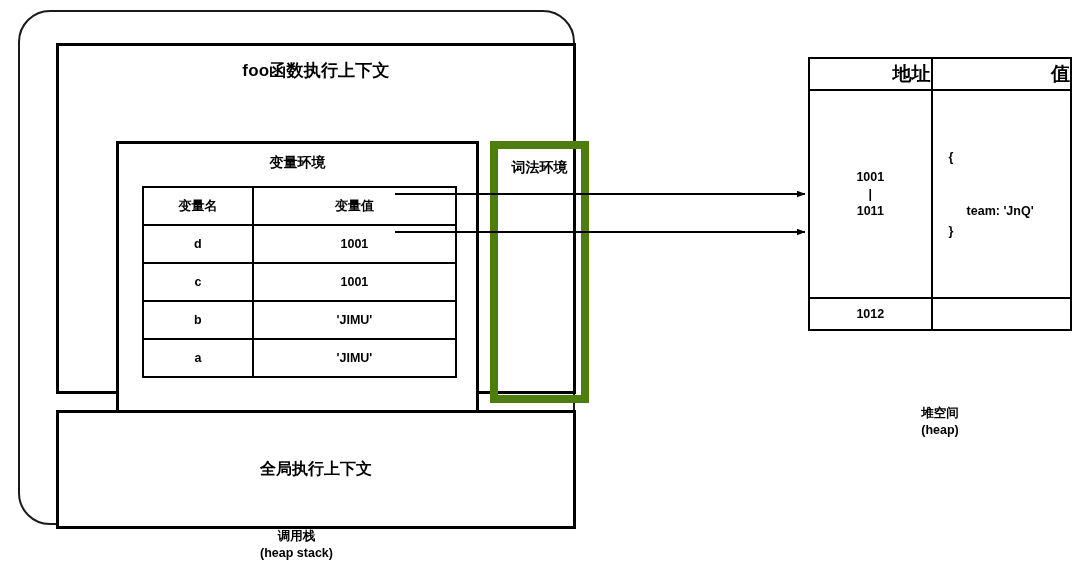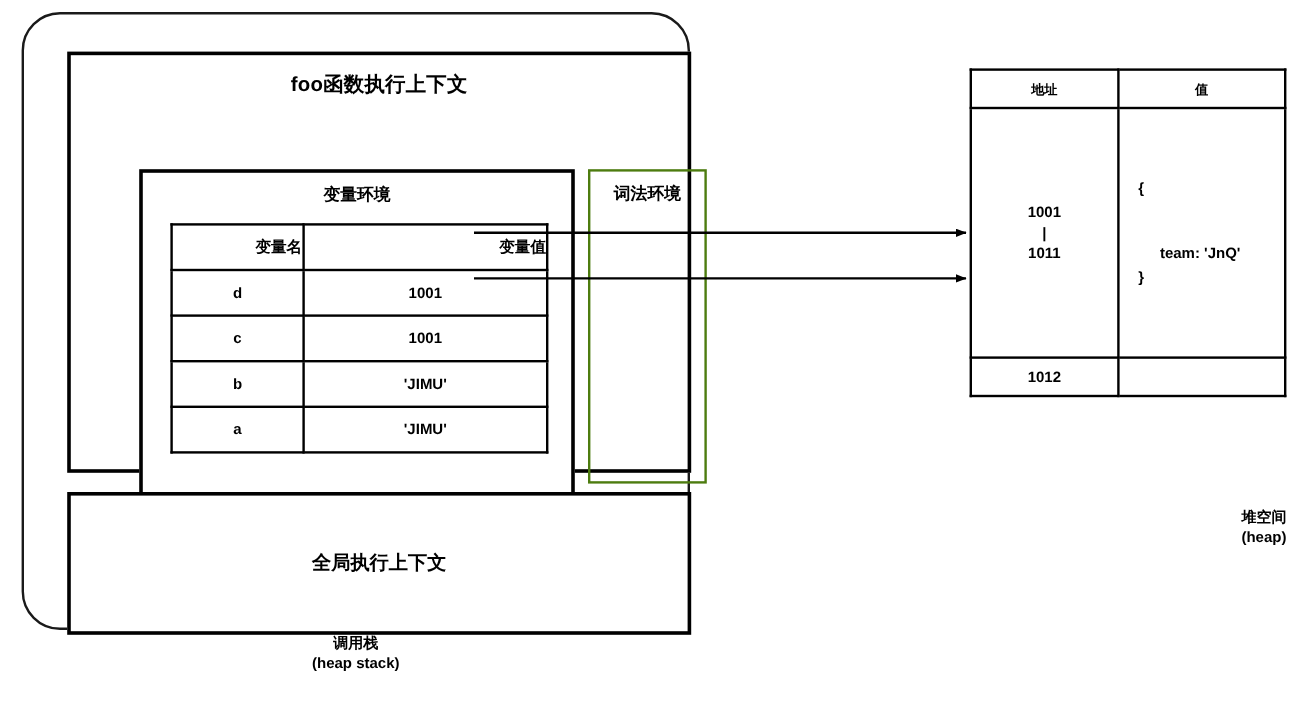--- a/index.html
+++ b/index.html
@@ -173,7 +173,7 @@
     font-weight: bold;
     padding: 0;
   }
-  #heap-table th { font-size: 11px; height: 30px; }
+  #heap-table th { font-size: 19px; height: 30px; text-align: right; }
   #heap-table .col-addr { width: 124px; }
   #heap-table .col-val  { width: 140px; }
   .row-small td { height: 30px; }

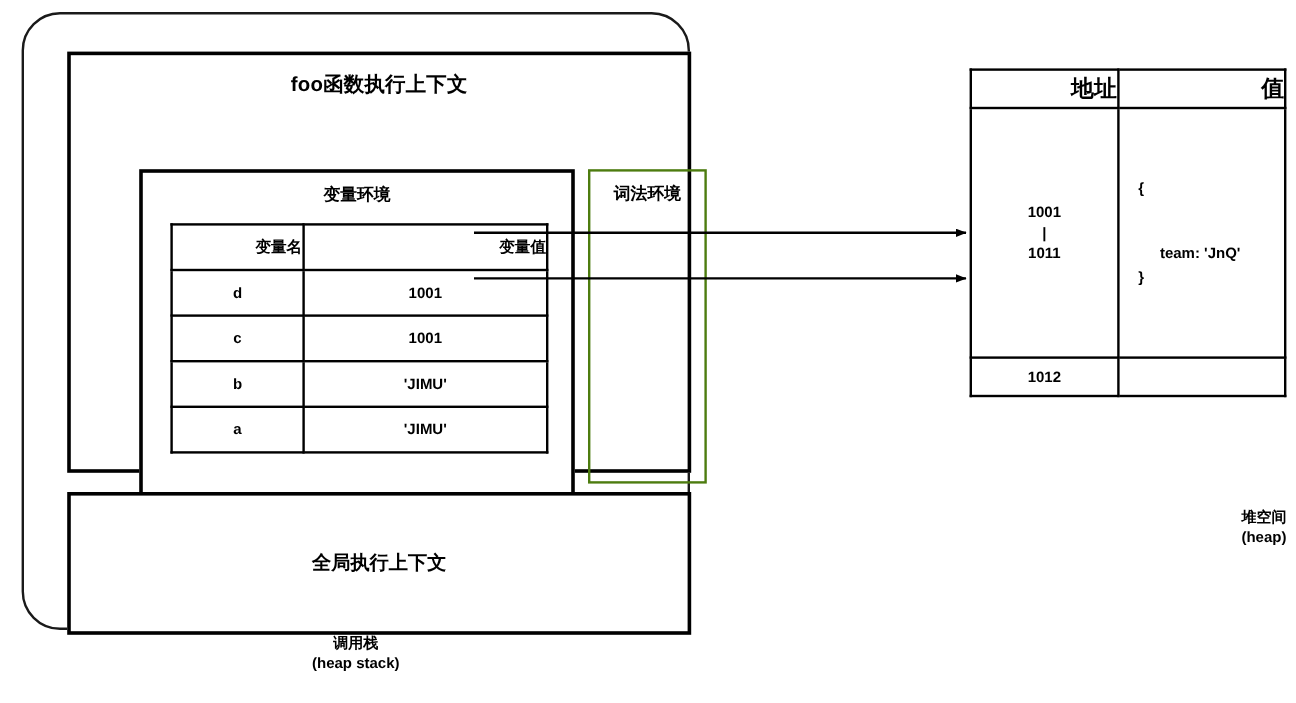--- a/index.html
+++ b/index.html
@@ -111,7 +111,7 @@
     top: 95px;
     width: 99px;
     height: 262px;
-    border: 2px solid #4d7c0f;
+    border: 8px solid #4d7c0f;
     box-sizing: border-box;
     background: transparent;
   }

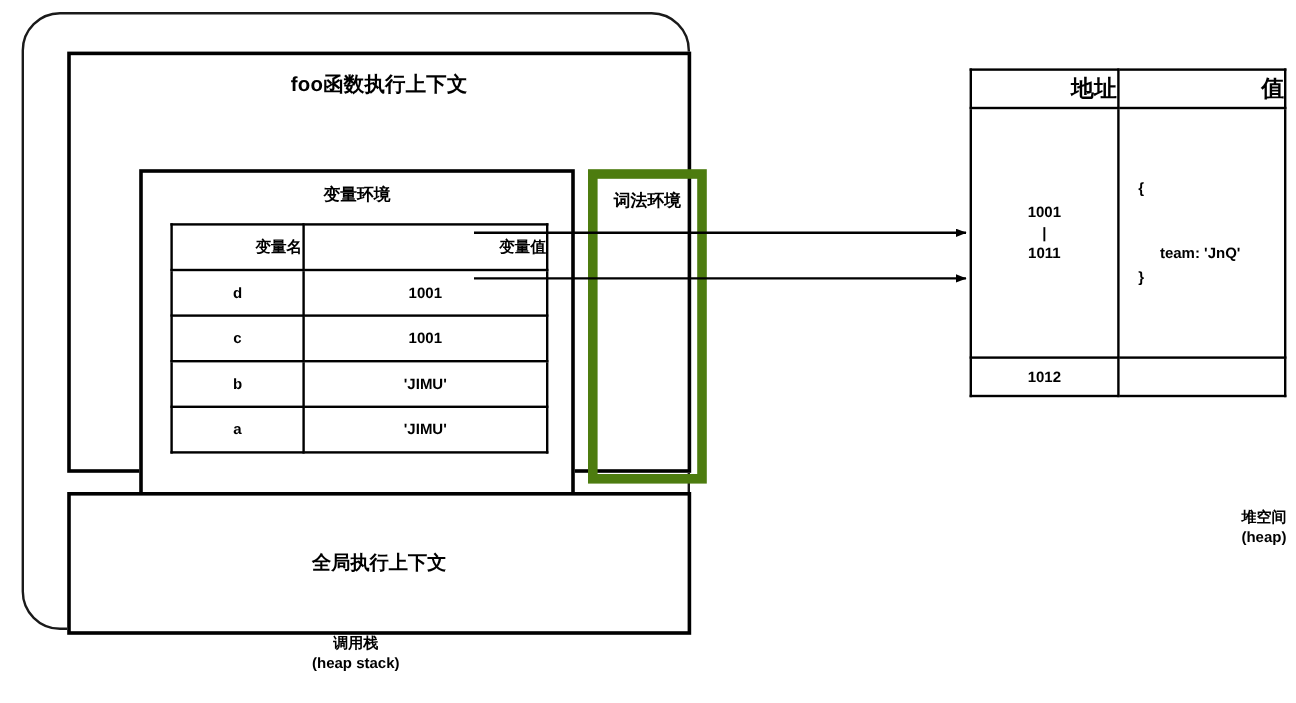--- a/index.html
+++ b/index.html
@@ -99,7 +99,6 @@
   }
   #var-table th {
     font-size: 13px;
-    text-align: right;
   }
   #var-table .col-name { width: 110px; }
   #var-table .col-val  { width: 205px; }

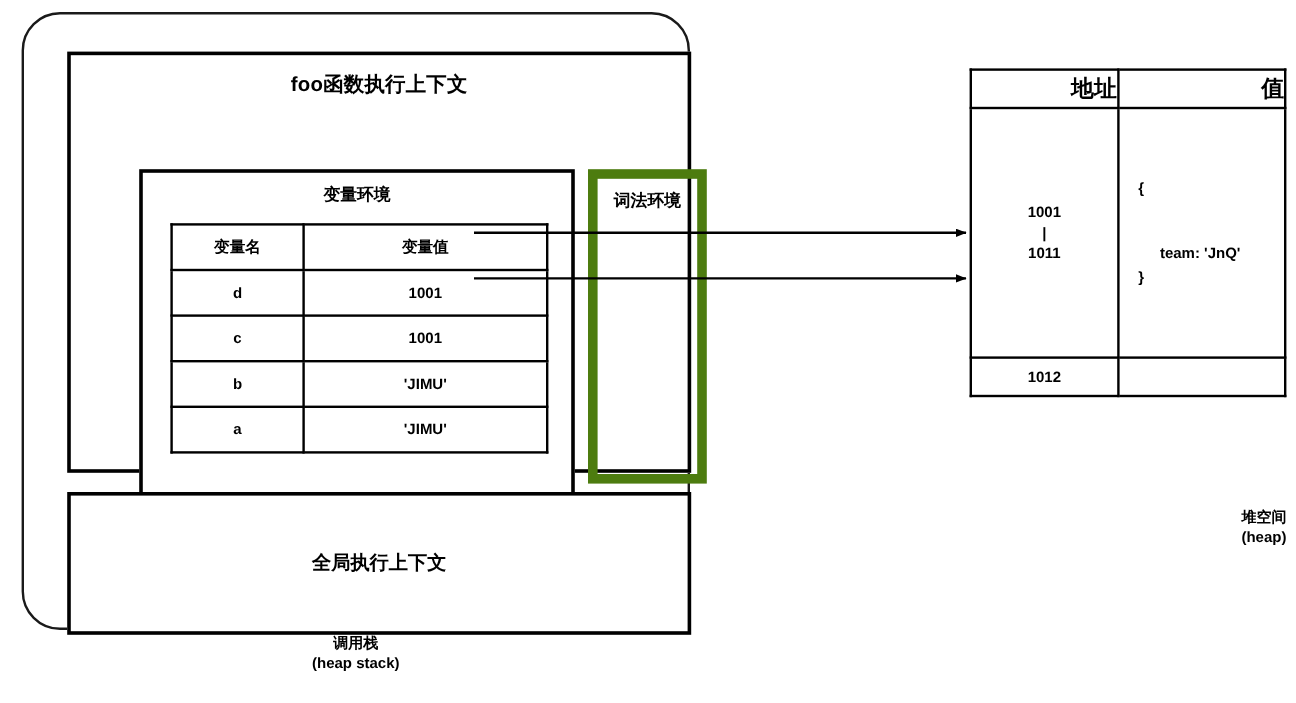--- a/index.html
+++ b/index.html
@@ -197,11 +197,10 @@
     left: 808px;
     top: 405px;
     width: 264px;
-    text-align: right;
+    text-align: center;
     font-size: 12.5px;
     font-weight: bold;
     line-height: 17px;
-    margin-top: 18px;
   }
 
   

